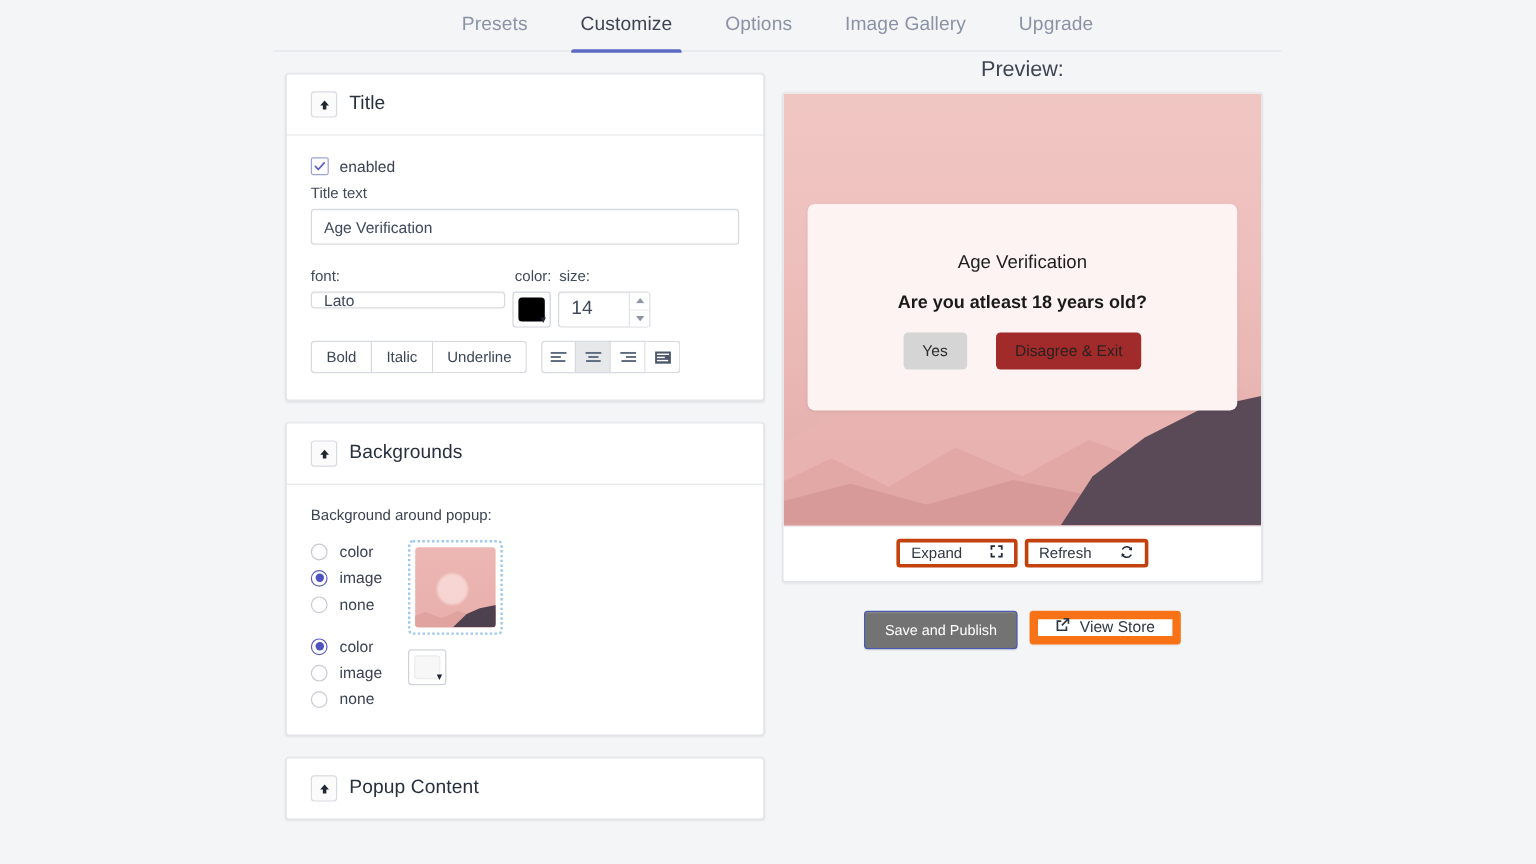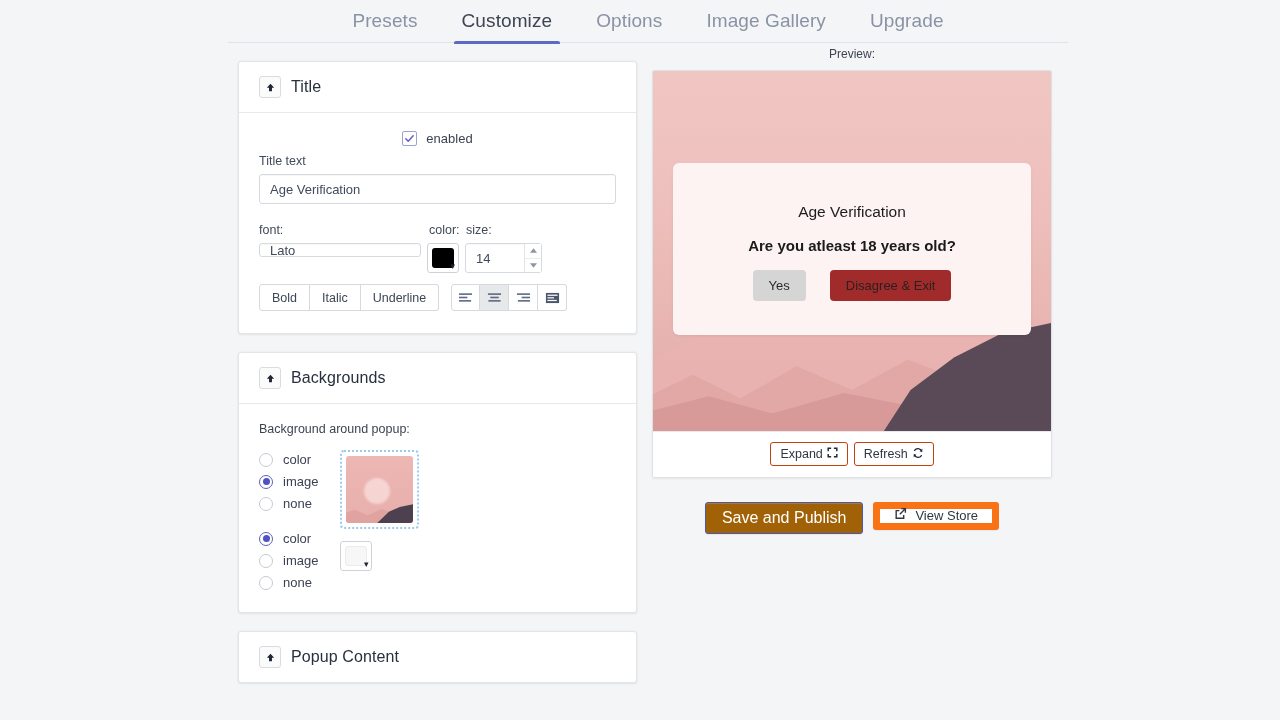--- a/index.html
+++ b/index.html
@@ -22,7 +22,7 @@
     position: relative;
     display: flex; align-items: center; justify-content: center;
     padding: 0 22px; height: 43px;
-    font-size: 19px; color: #8a93a5; letter-spacing: .1px;
+    font-size: 16px; color: #8a93a5; letter-spacing: .1px;
     cursor: pointer; background: none; border: none;
     font-family: "Liberation Sans", sans-serif;
   }

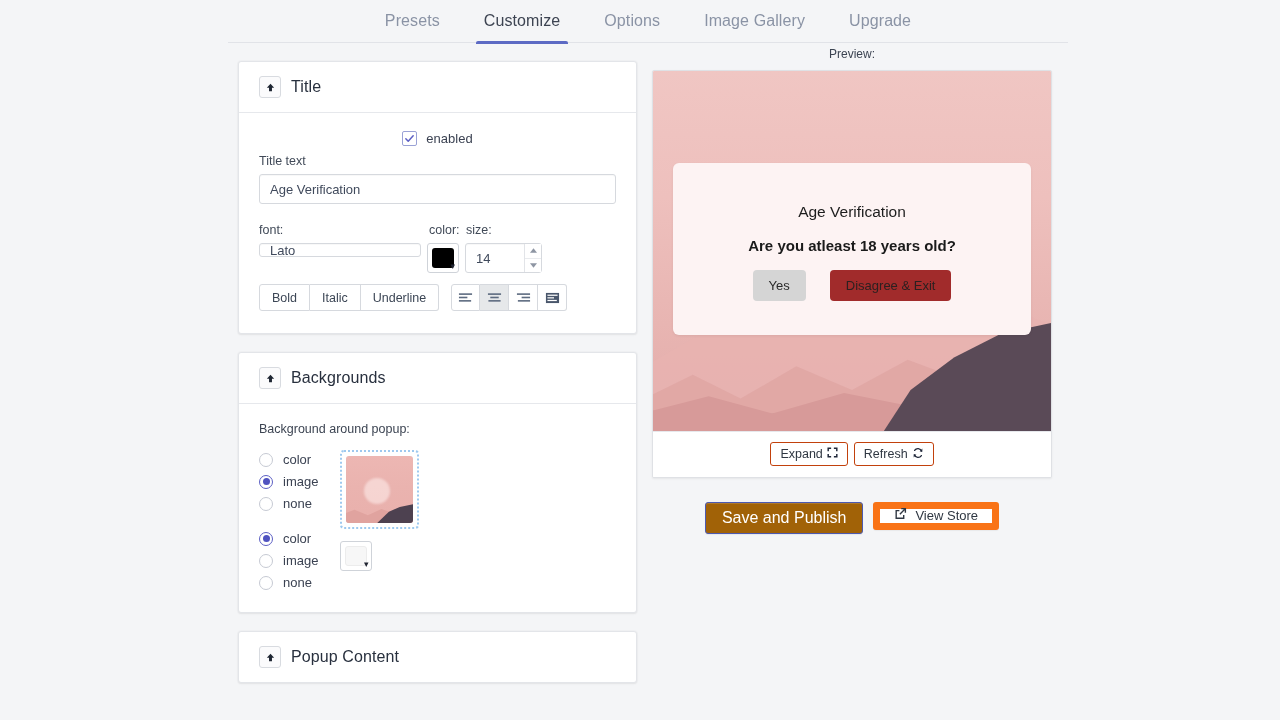--- a/index.html
+++ b/index.html
@@ -178,7 +178,7 @@
   
   .preview-col { position: absolute; left: 652px; top: 47px; width: 400px; }
   .preview-label {
-    text-align: center; font-size: 12px; color: #3c4452; margin-bottom: 9px;
+    text-align: center; font-size: 18px; color: #3c4452; margin-bottom: 9px;
   }
   .preview-frame {
     width: 400px; border: 1px solid #dfe1e5; border-radius: 2px; background: #fff;

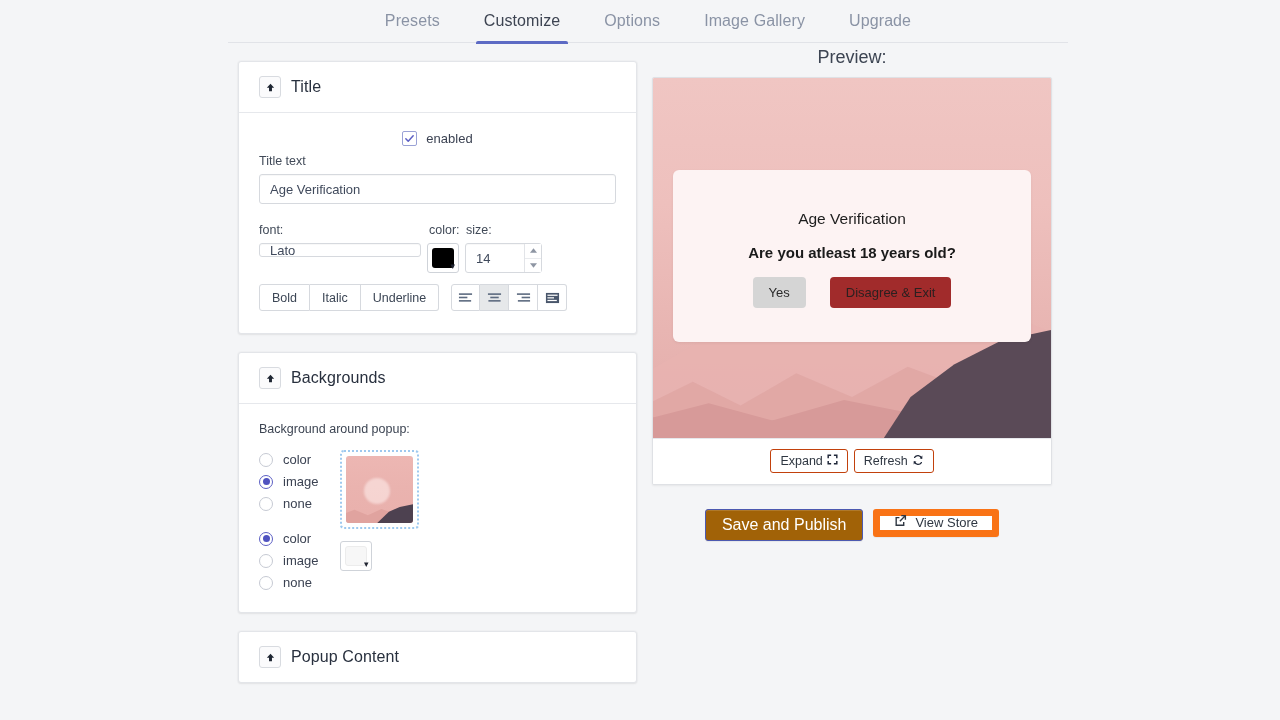--- a/index.html
+++ b/index.html
@@ -56,7 +56,7 @@
   .panel-body { padding: 18px 20px 22px 20px; }
 
   
-  .chk-row { display: flex; align-items: center; gap: 9px; margin-bottom: 8px; justify-content: center; }
+  .chk-row { display: flex; align-items: center; gap: 9px; margin-bottom: 8px; }
   .chk {
     width: 15px; height: 15px; border: 1px solid #9aa2d6; border-radius: 2px;
     background: #fff; display: flex; align-items: center; justify-content: center;

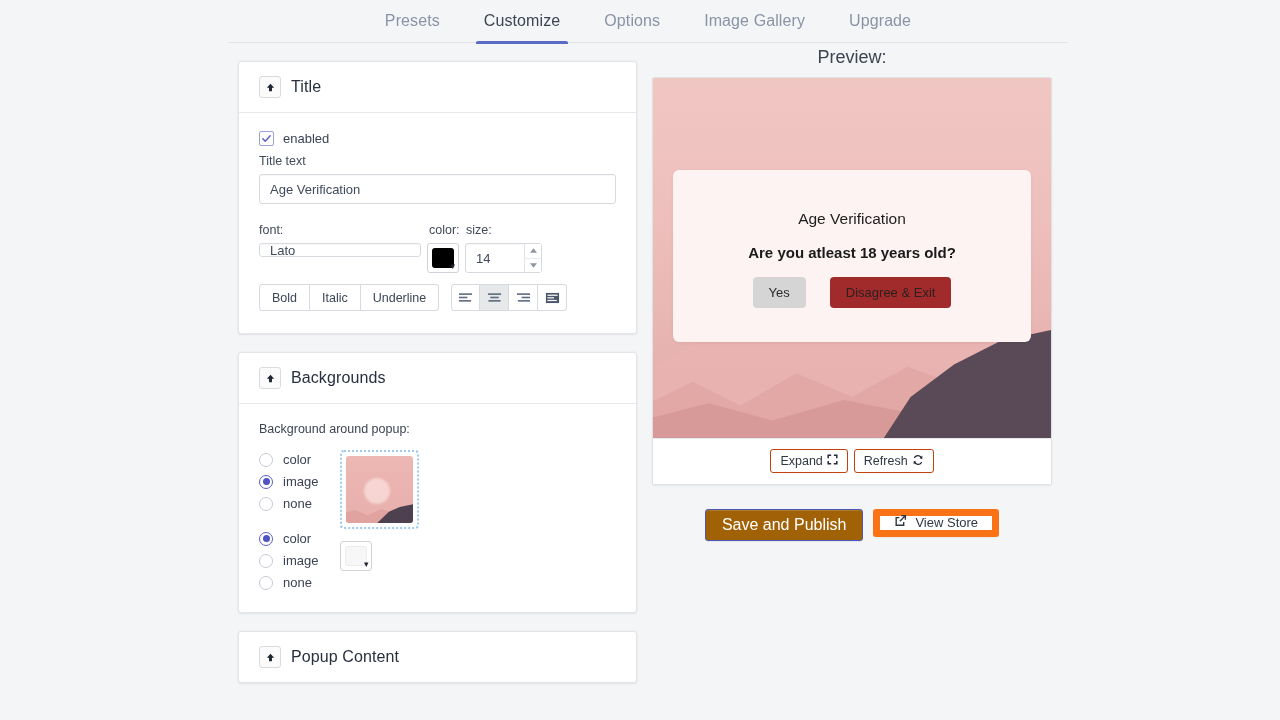--- a/index.html
+++ b/index.html
@@ -103,7 +103,7 @@
   }
   .size-input {
     width: 58px; border: none; outline: none; background: transparent;
-    padding: 0 10px; font-size: 13px; color: #404a5c;
+    padding: 0 10px; font-size: 16px; color: #404a5c;
     font-family: "Liberation Sans", sans-serif;
   }
   .spinner { display: flex; flex-direction: column; width: 17px; border-left: 1px solid #e2e4e8; }

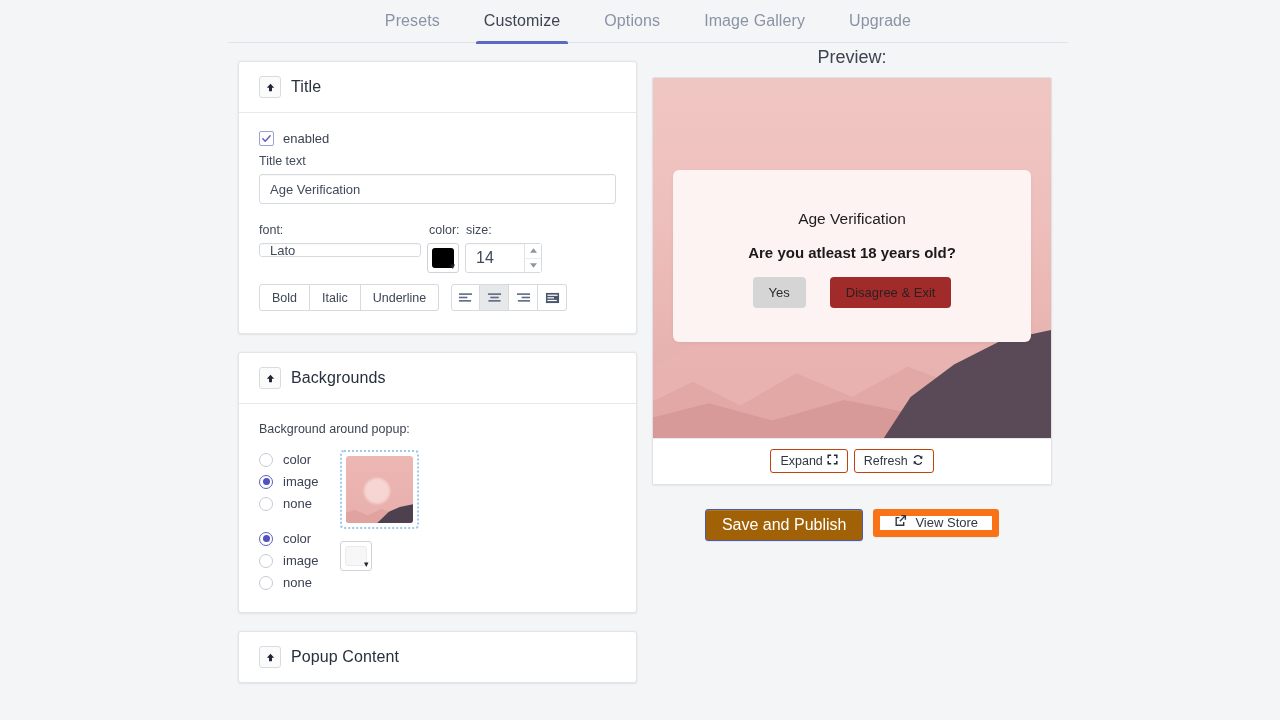--- a/index.html
+++ b/index.html
@@ -228,8 +228,8 @@
     padding: 10px 0 11px 0; background: #fff; border-top: 1px solid #e6e8ec;
   }
   .tool-btn {
-    display: flex; align-items: center; gap: 4px;
-    height: 24px; padding: 0 9px; border: 1px solid #c2410c; border-radius: 3px;
+    display: flex; align-items: center; gap: 23px;
+    height: 24px; padding: 0 9px; border: 3px solid #c2410c; border-radius: 3px;
     background: #fff; font-size: 12.5px; color: #2f3742; cursor: pointer;
     font-family: "Liberation Sans", sans-serif;
   }

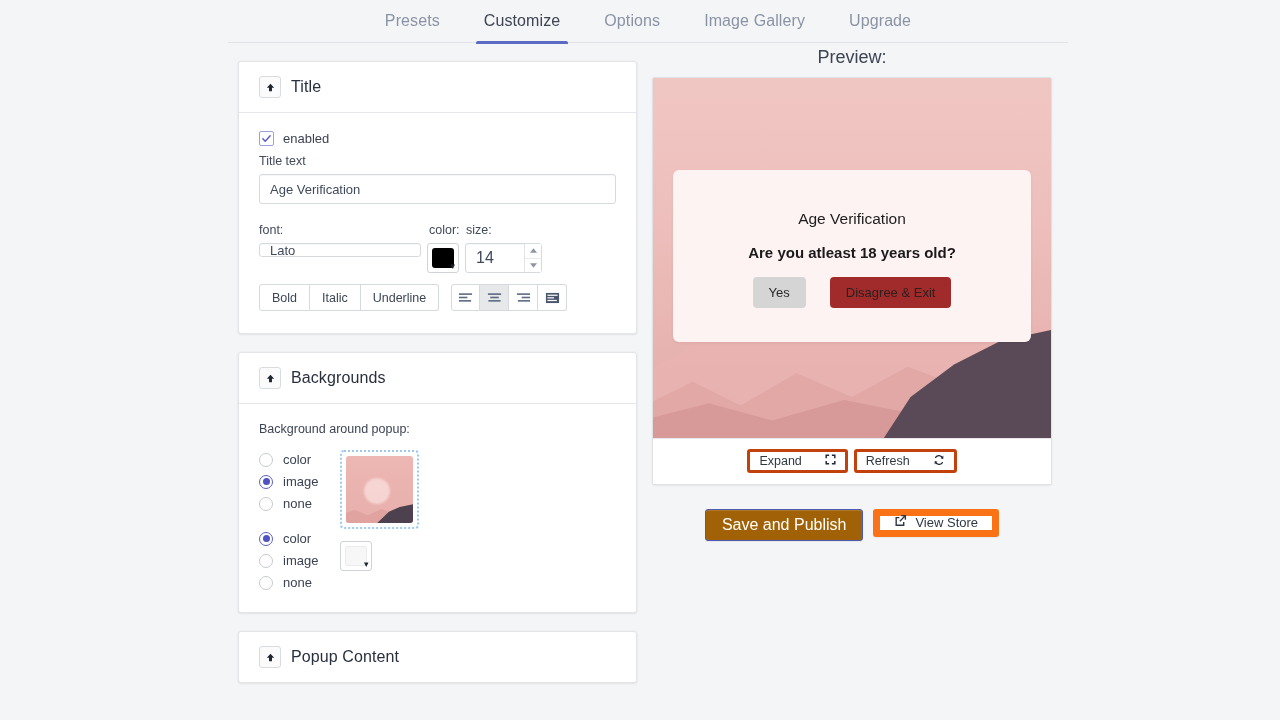--- a/index.html
+++ b/index.html
@@ -238,8 +238,8 @@
     display: flex; justify-content: center; gap: 10px; margin-top: 24px;
   }
   .btn-primary {
-    background: #a16207; color: #fff; border: 1px solid #4c59b0; border-radius: 3px;
-    height: 32px; padding: 0 16px; font-size: 16px; cursor: pointer;
+    background: #737373; color: #fff; border: 1px solid #4c59b0; border-radius: 3px;
+    height: 32px; padding: 0 16px; font-size: 12px; cursor: pointer;
     font-family: "Liberation Sans", sans-serif;
     box-shadow: inset 0 1px 0 rgba(255,255,255,0.15), 0 1px 1px rgba(0,0,0,0.06);
   }

